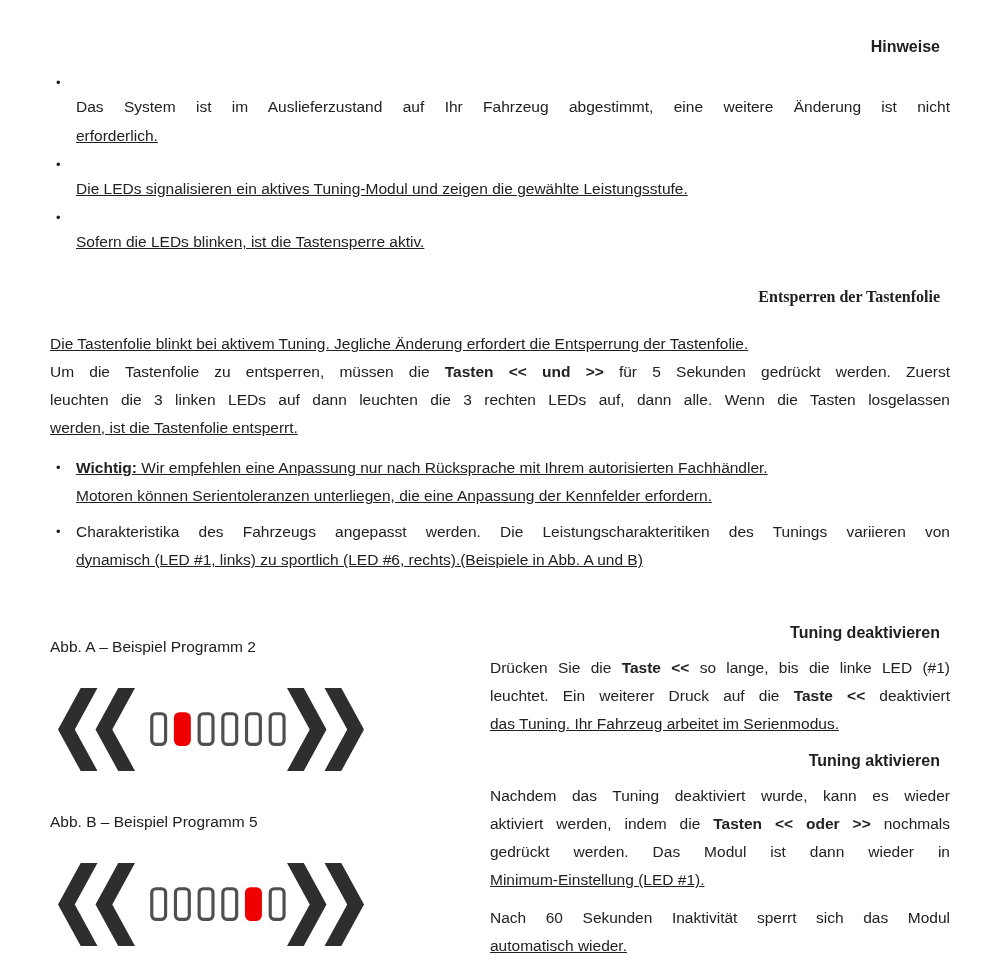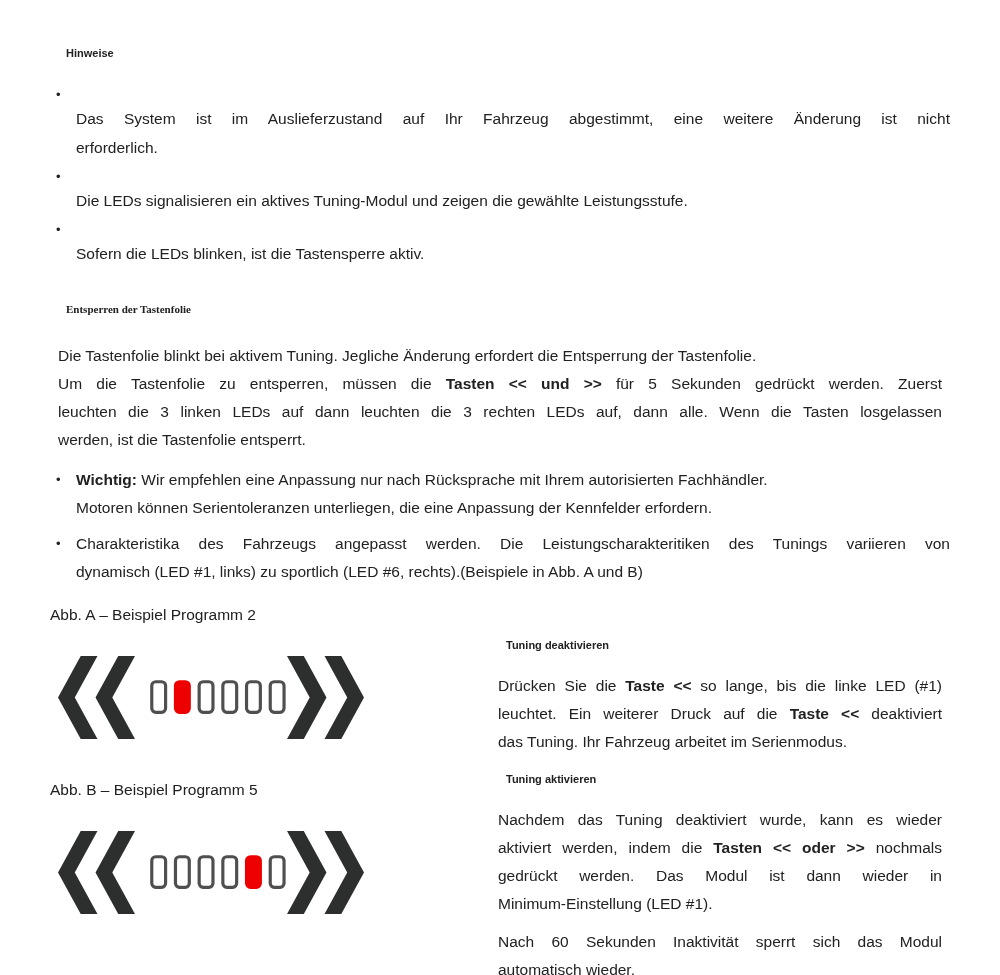--- a/index.html
+++ b/index.html
@@ -14,7 +14,7 @@
     font-family:"Liberation Sans",sans-serif;font-size:15.5px;
   }
   .doc{padding:26px 50px 0 50px;}
-  h3{font-size:11px;line-height:22px;margin:16px;font-weight:700;}
+  h3{font-size:16px;line-height:22px;margin:10px;font-weight:700;text-align:right;}
   .h-entsperren{margin-top:30px;font-family:Liberation Serif, serif;}
   .h-anpassung{margin-top:24px;}
   ul{list-style:none;margin:0;padding:0;}

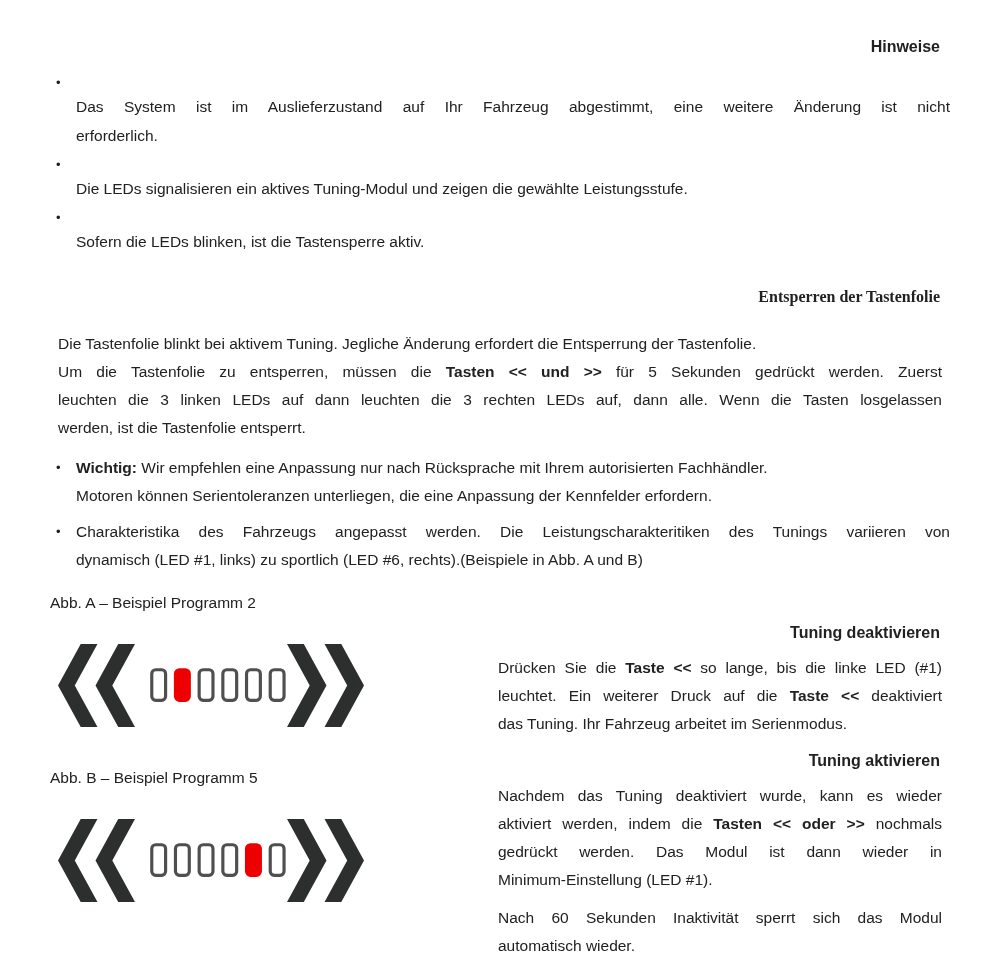--- a/index.html
+++ b/index.html
@@ -30,7 +30,7 @@
   .para{line-height:28px;margin:8px;}
   .p-entsperren{margin-top:22px;}
   .jl{text-align:justify;text-align-last:justify;}
-  .ll{text-align:left;text-align-last:left;}
+  .ll{text-align:left;text-align-last:left;text-decoration:underline;}
   .twocol{display:flex;margin-top:18px;}
   .col-left{flex:0 0 440px;width:440px;}
   .col-right{flex:1;}

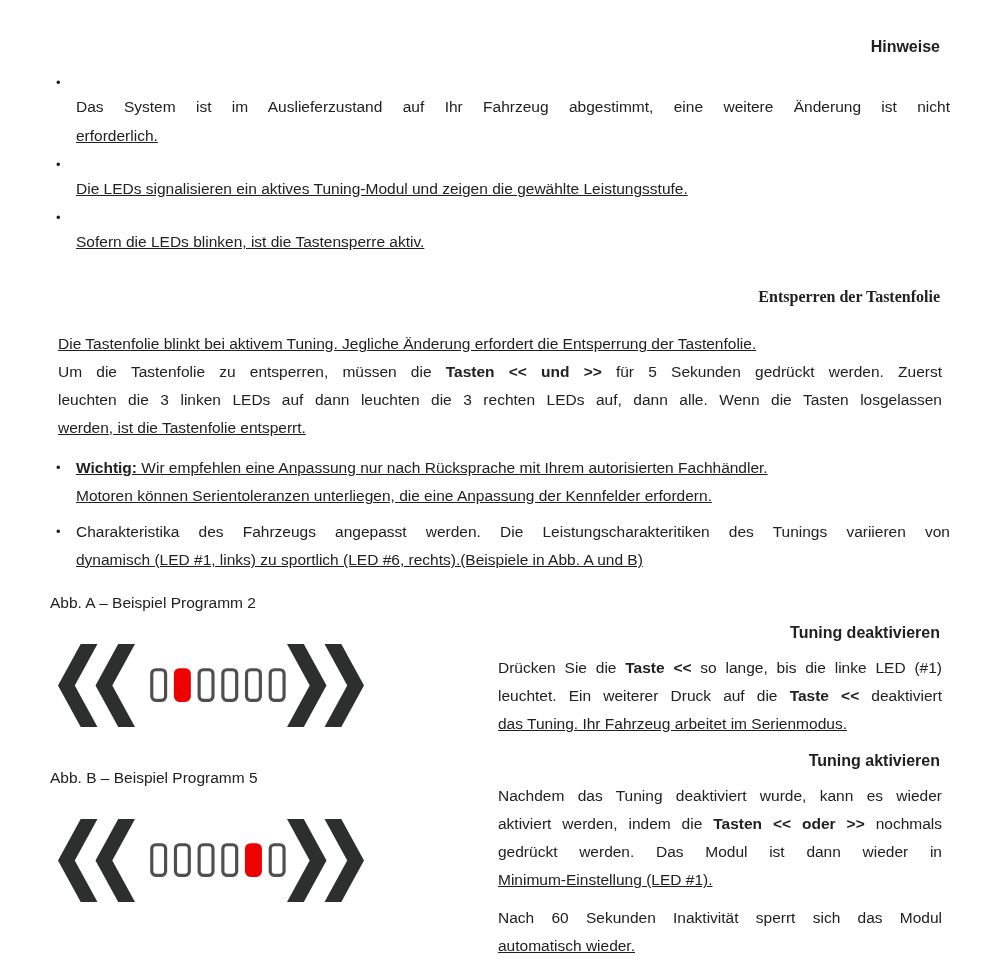--- a/index.html
+++ b/index.html
@@ -27,7 +27,7 @@
   .anp{margin-top:12px;}
   .anp .li-body,.anp .bul{line-height:28px;}
   .anp li + li{margin-top:8px;}
-  .para{line-height:28px;margin:8px;}
+  .para{line-height:28px;margin:0;}
   .p-entsperren{margin-top:22px;}
   .jl{text-align:justify;text-align-last:justify;}
   .ll{text-align:left;text-align-last:left;text-decoration:underline;}

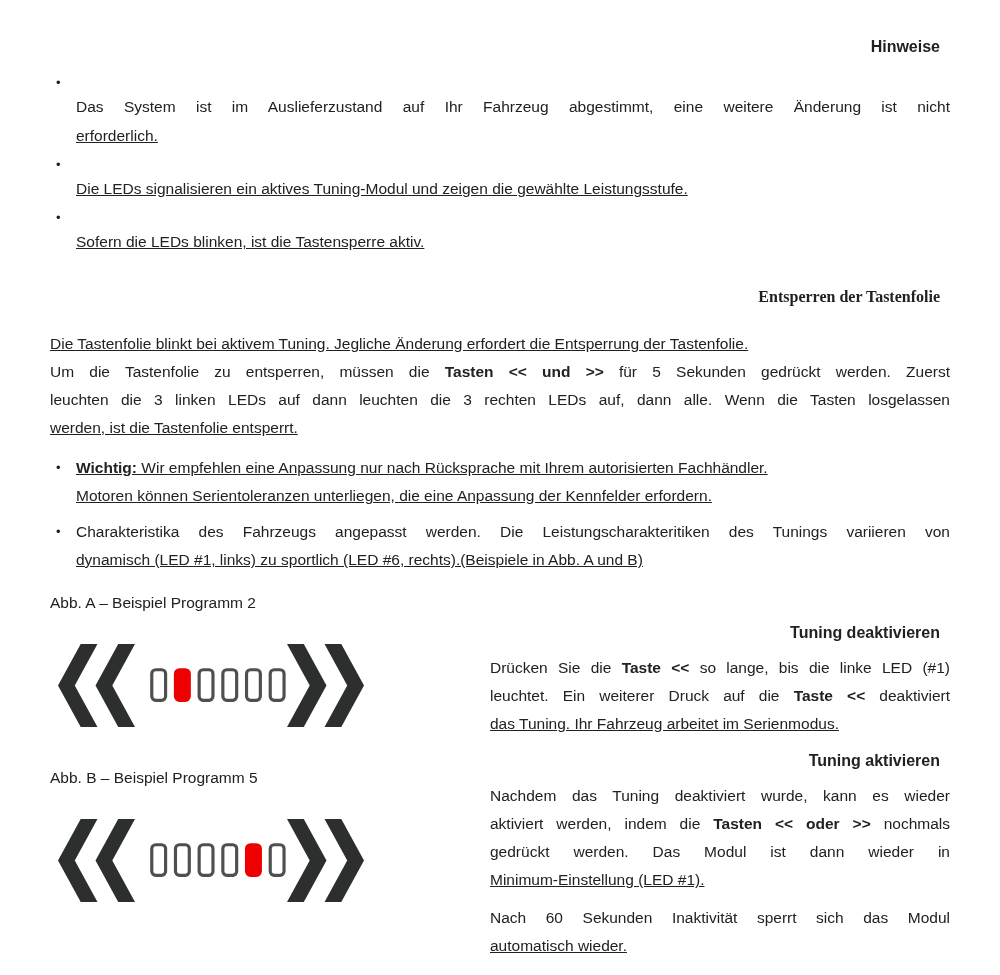--- a/index.html
+++ b/index.html
@@ -34,7 +34,7 @@
   .twocol{display:flex;margin-top:18px;}
   .col-left{flex:0 0 440px;width:440px;}
   .col-right{flex:1;}
-  .figlabel{line-height:22px;}
+  .figlabel{line-height:22px;margin-top:44px;}
   .figlabel-b{margin-top:40px;}
   .ledsvg{display:block;margin:30px 0 0 8px;width:306px;height:83px;}
   .chev{fill:var(--chevron);}

